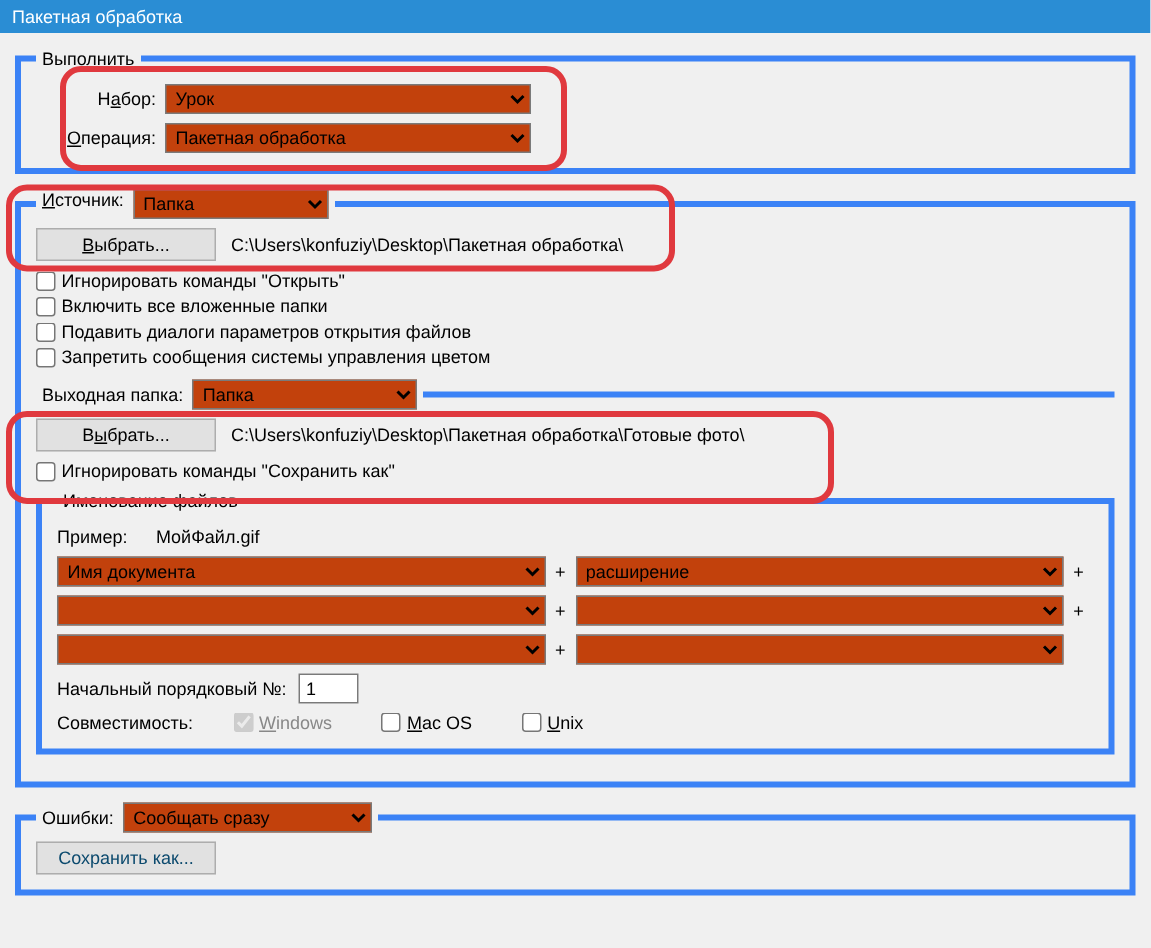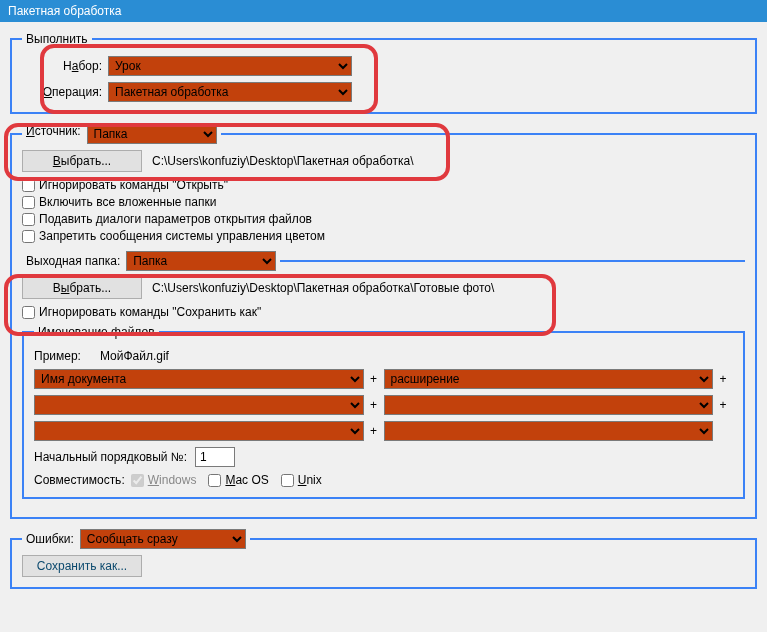--- a/index.html
+++ b/index.html
@@ -26,7 +26,7 @@
     padding: 6px 10px 10px 10px;
   }
   fieldset {
-    border: 2px solid #3b82f6;
+    border: 4px solid #3b82f6;
     margin: 4px 0 10px 0;
     padding: 10px 10px 10px 10px;
     position: relative;

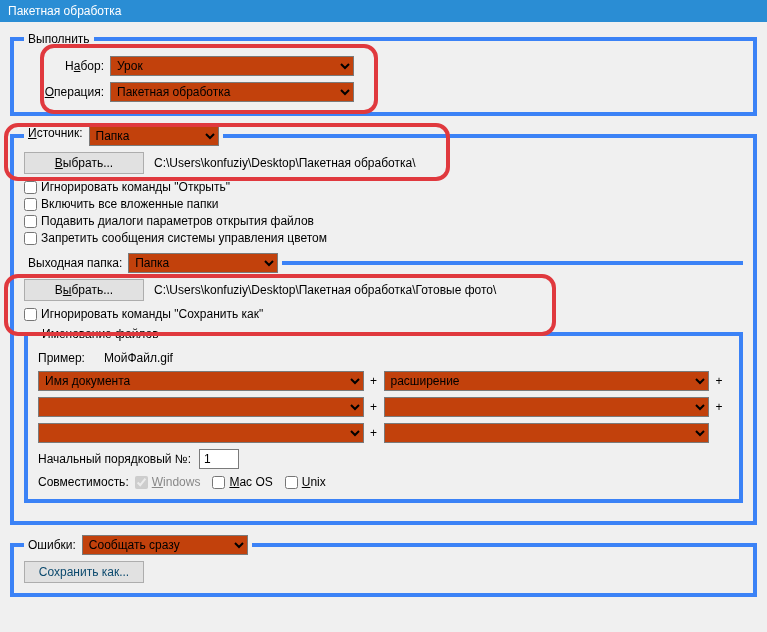--- a/index.html
+++ b/index.html
@@ -231,7 +231,7 @@
           <input type="text" style="width: 40px; margin-left: 8px; text-align: left;" value="1">
         </div>
 
-        <div class="row" style="margin-bottom:0;">
+        <div class="row" style="margin-bottom:0;gap:21px;">
           <span style="margin-right:6px;">Совместимость:</span>
           <label class="compat-check disabled-text">
             <input type="checkbox" checked="" disabled="" style="">

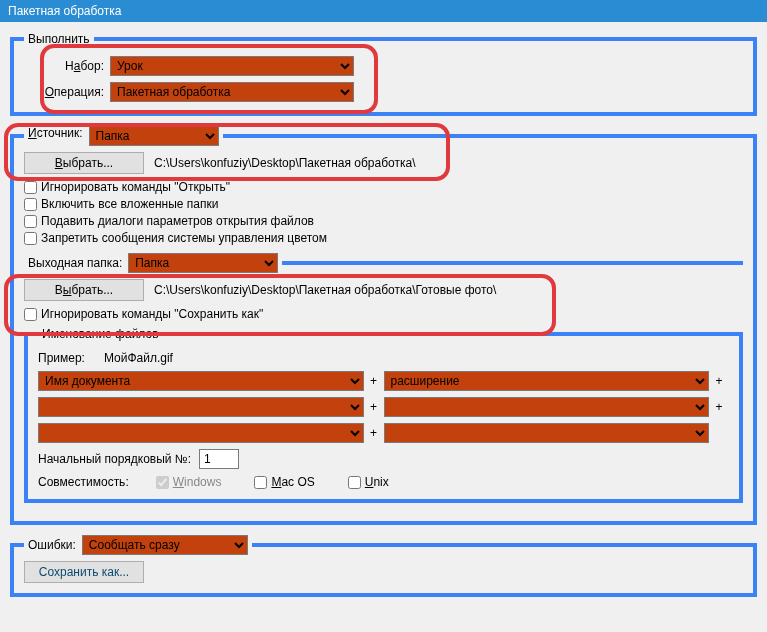--- a/index.html
+++ b/index.html
@@ -112,7 +112,7 @@
   }
   .compat-check {
     display: inline-flex;
-    align-items: flex-end;
+    align-items: flex-start;
     margin-right: 12px;
   }
   .compat-check input[type="checkbox"] {

